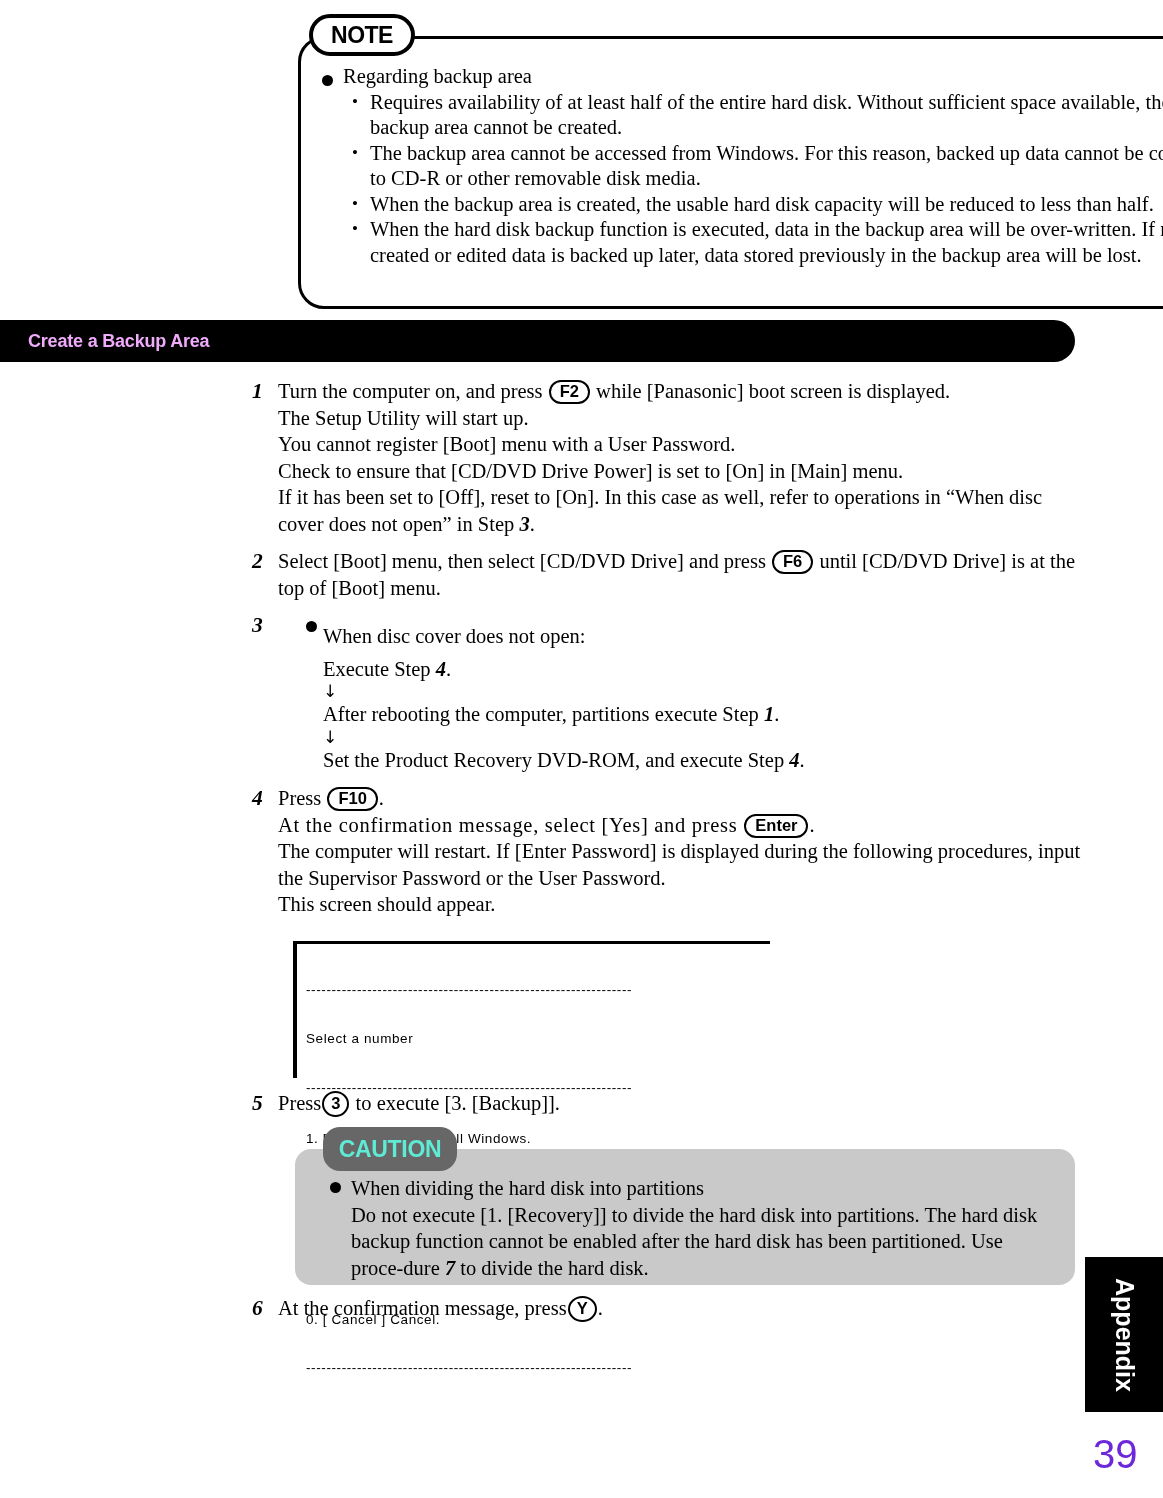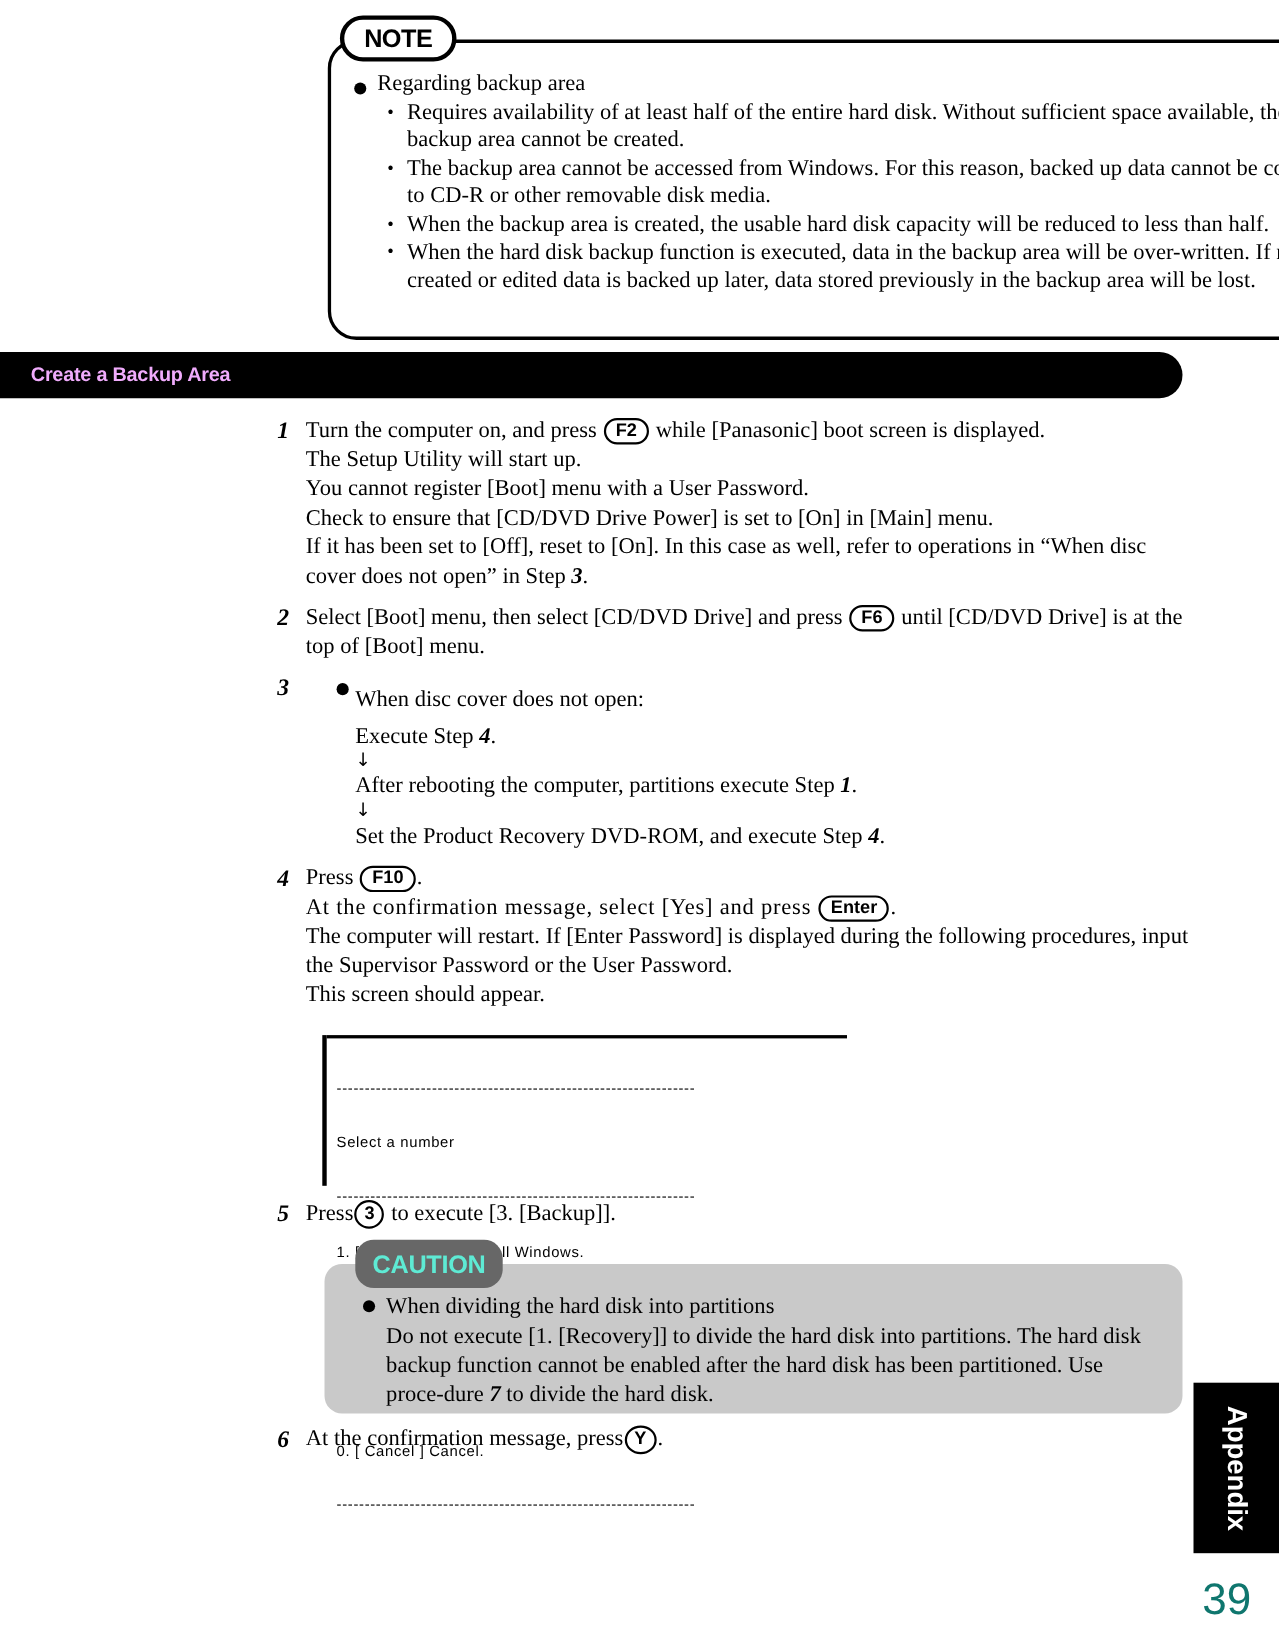--- a/index.html
+++ b/index.html
@@ -320,7 +320,7 @@
     font-family: "Liberation Sans", sans-serif;
     font-size: 40px;
     line-height: 44px;
-    color: #0f766e;
+    color: #6d28d9;
   }
 </style>
 </head>

